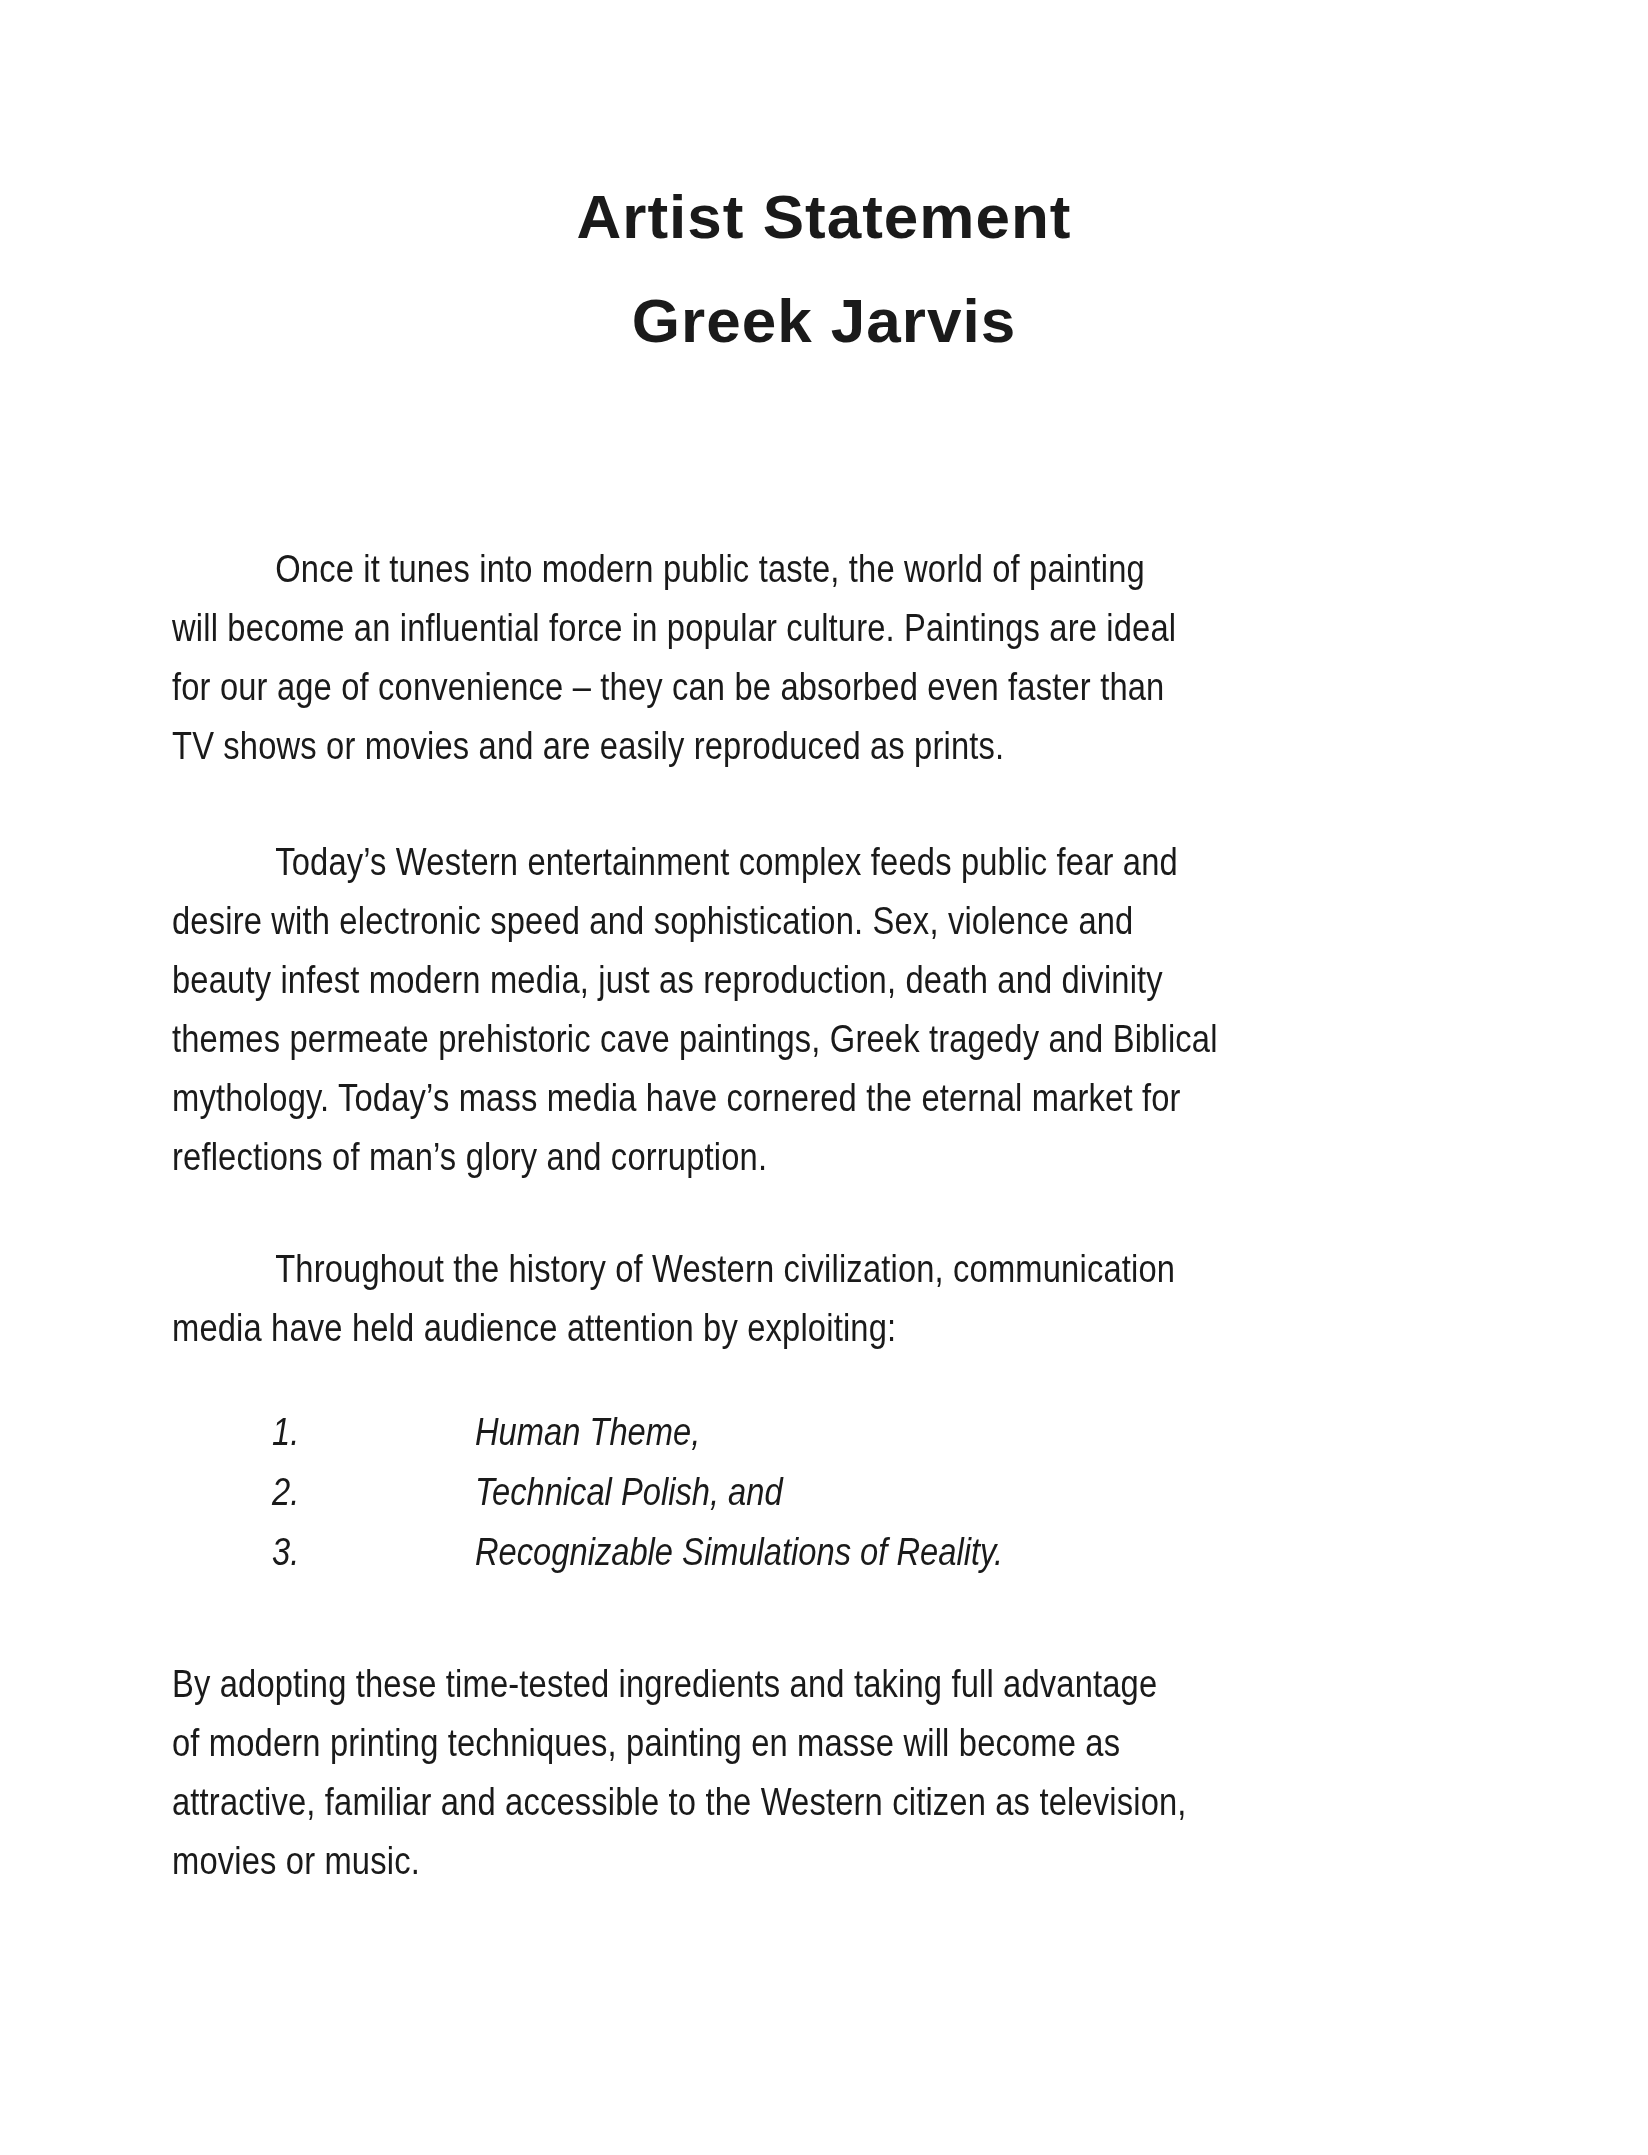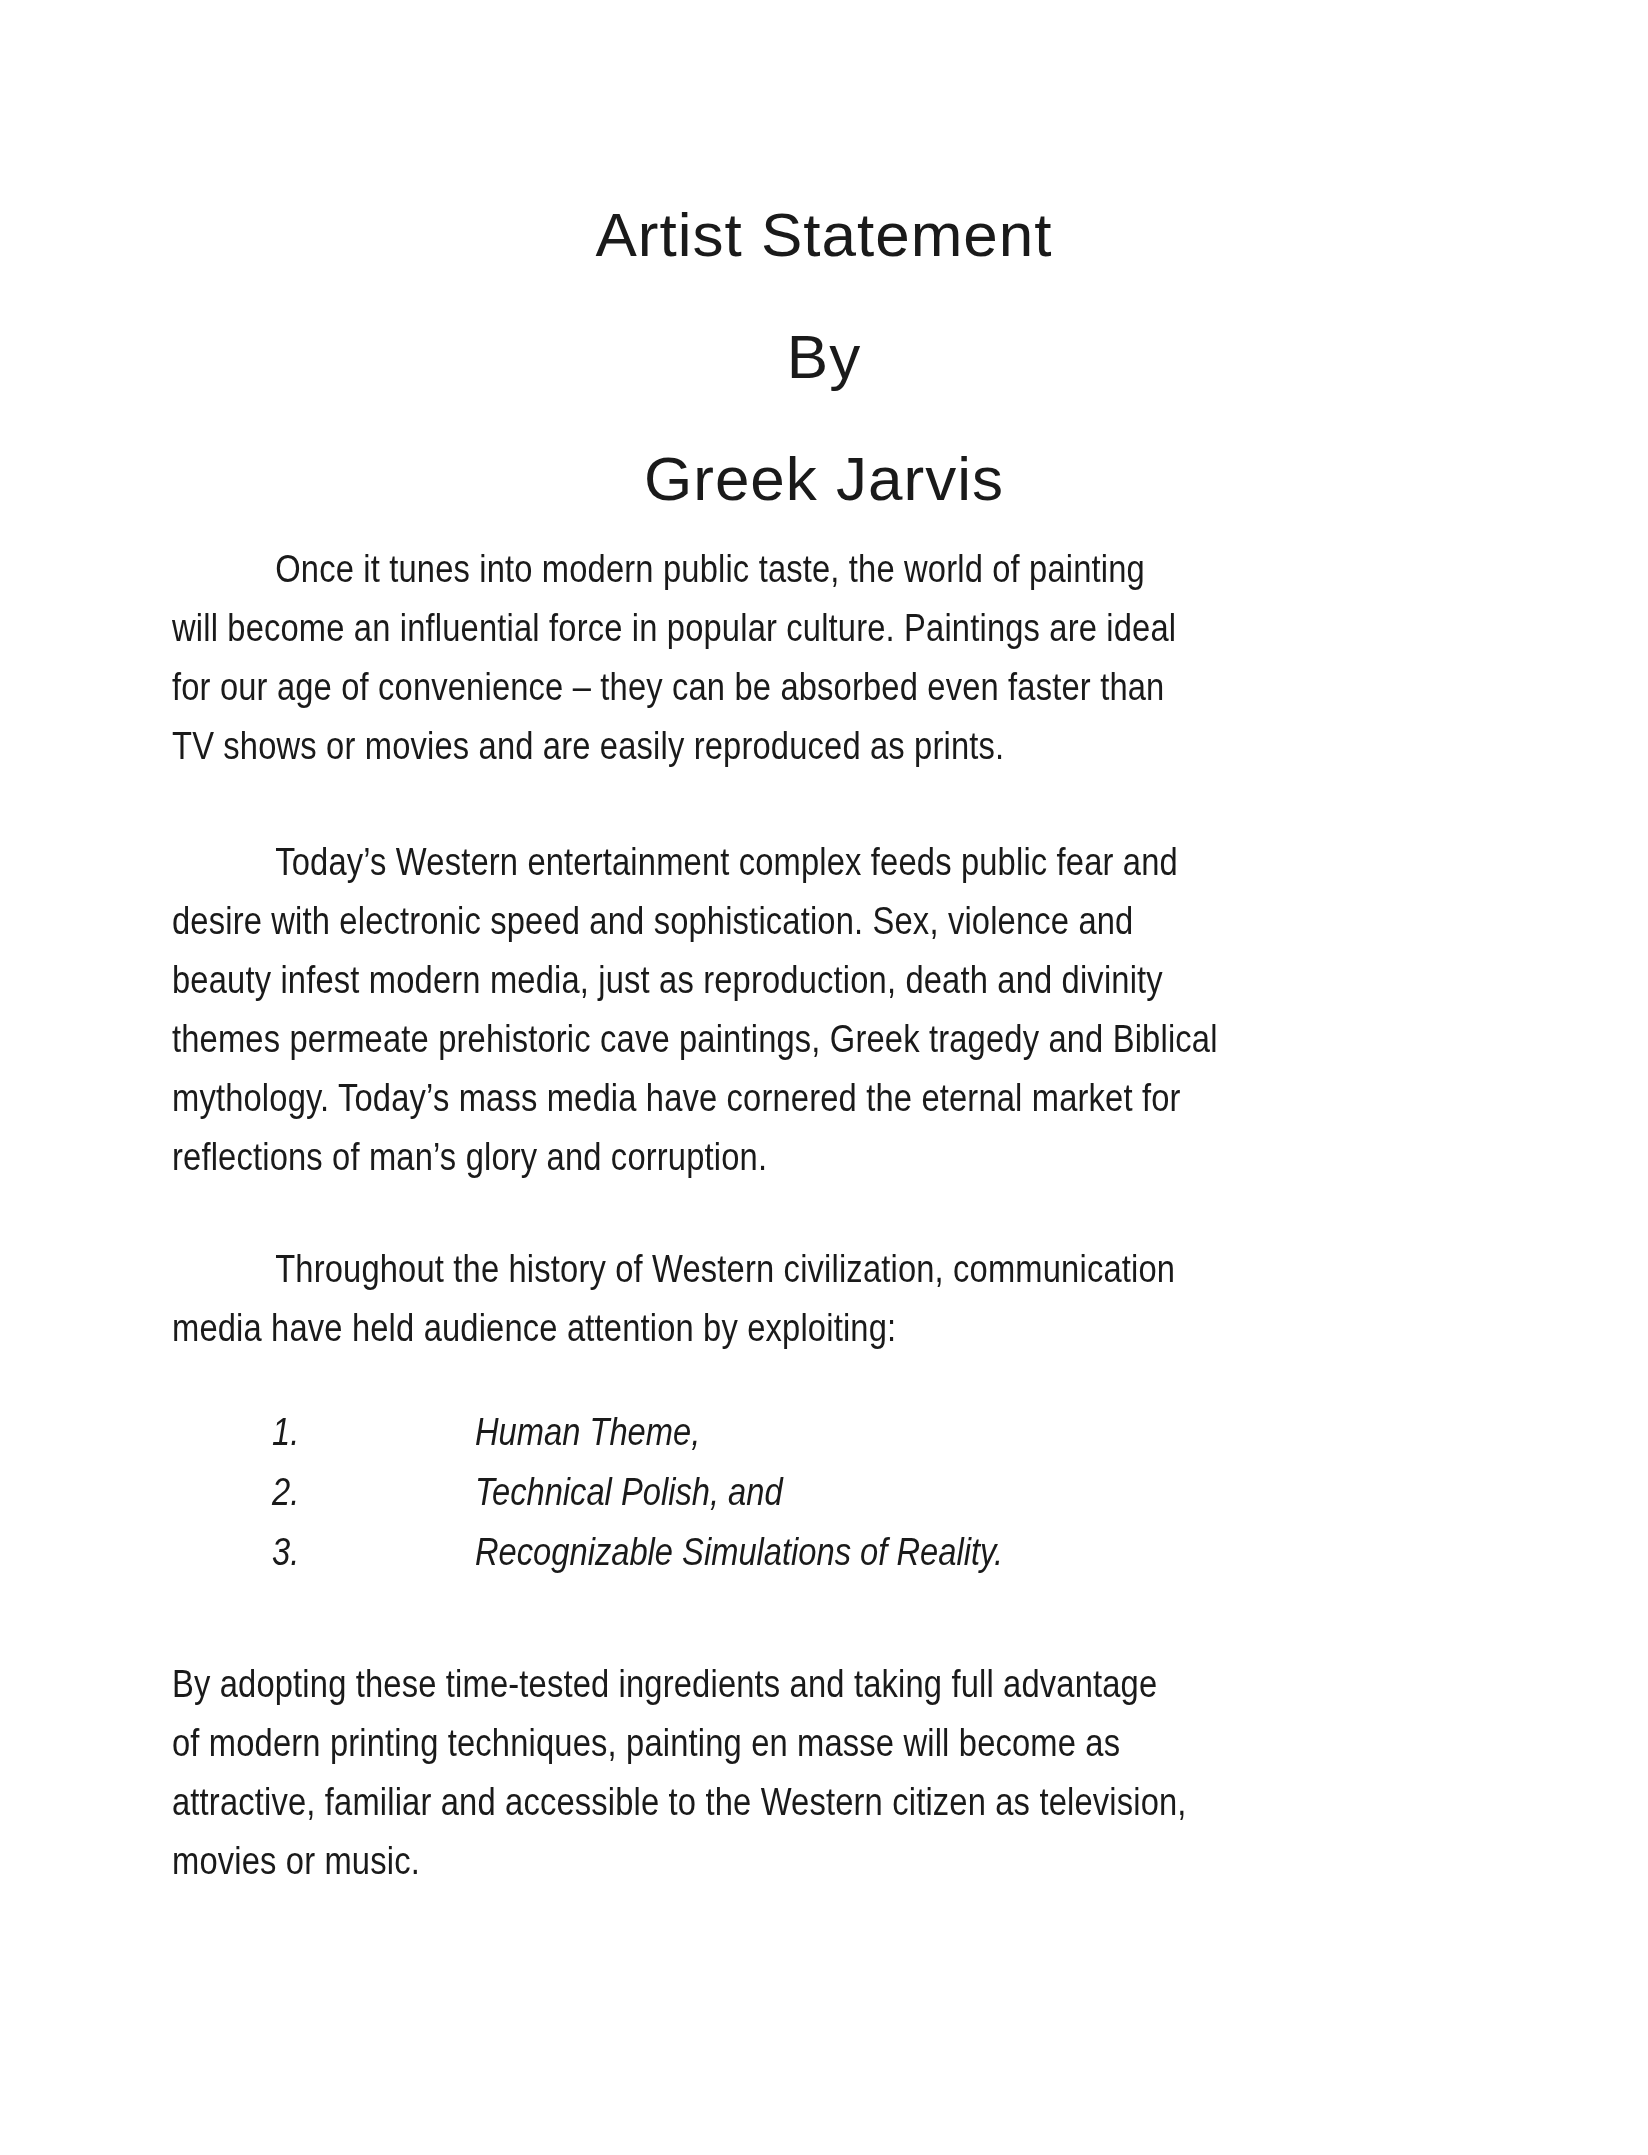--- a/index.html
+++ b/index.html
@@ -33,8 +33,8 @@
       font-size: 62px;
       line-height: 104px;
       letter-spacing: 1px;
-      font-weight: normal;
-      margin: 18px;
+      font-weight: bold;
+      margin: 0;
     }
     .body {
       position: absolute;

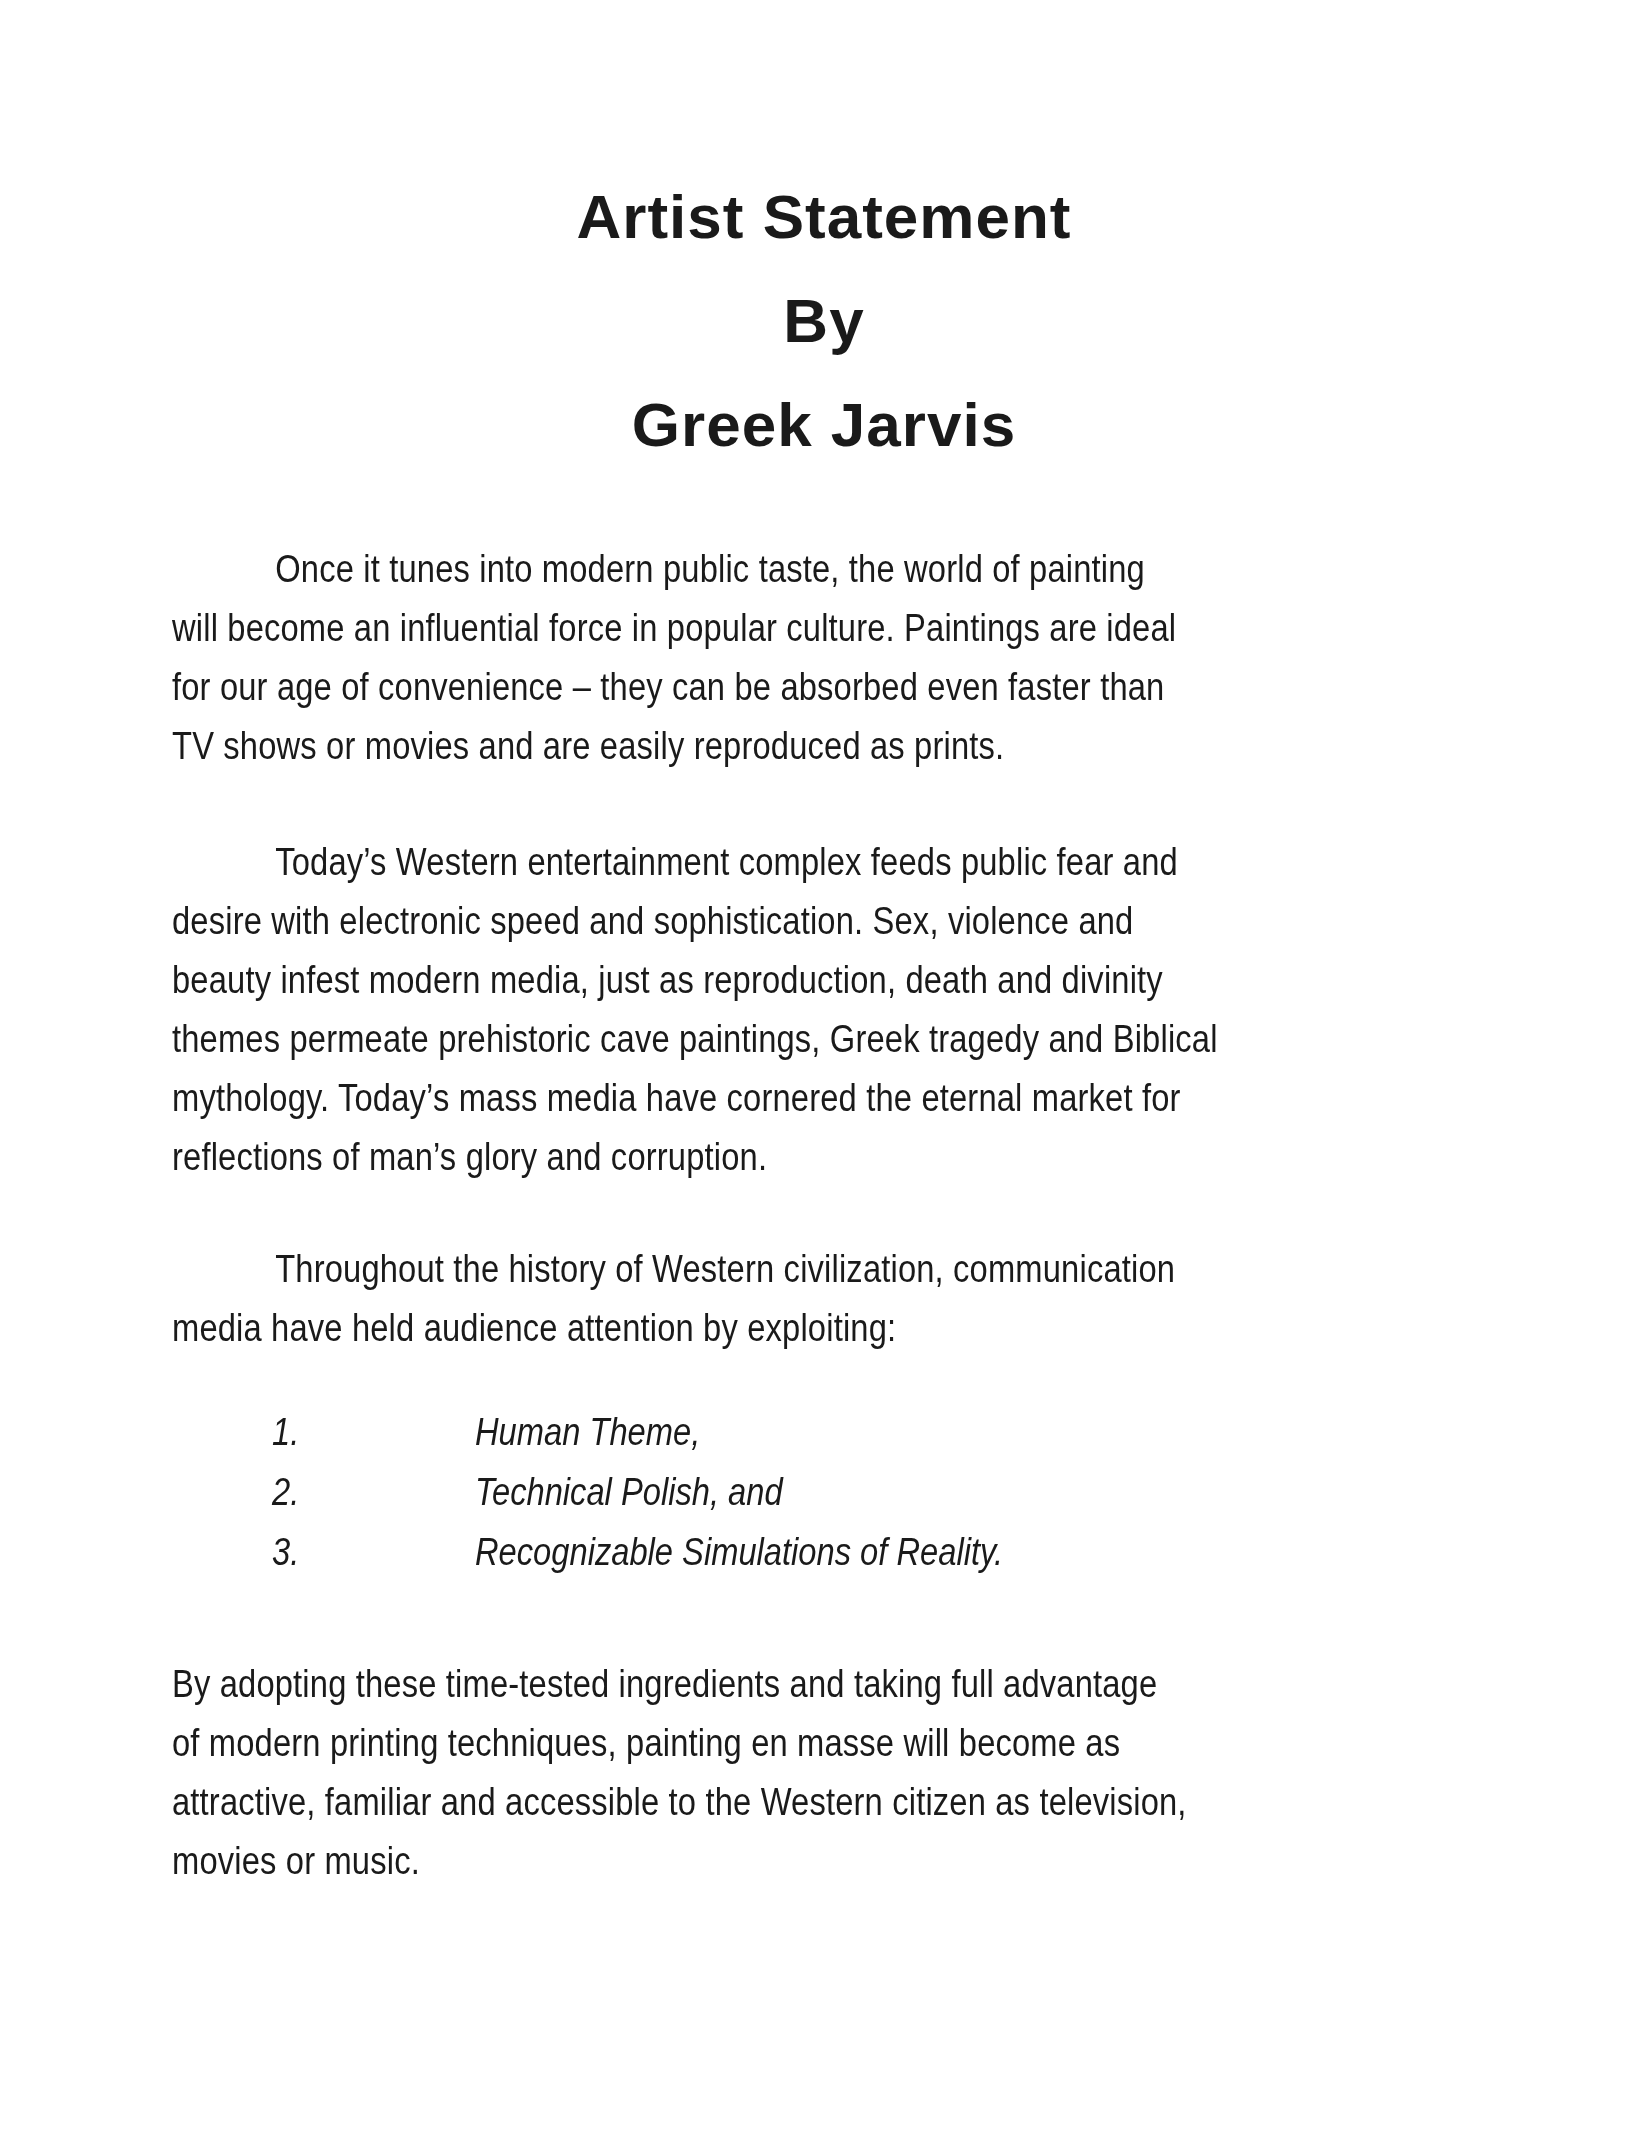--- a/index.html
+++ b/index.html
@@ -100,7 +100,6 @@
 
   <div class="title-block">
     <h1 class="title-line">Artist Statement</h1>
-    <div class="title-line">By</div>
     <div class="title-line">Greek Jarvis</div>
   </div>
 

